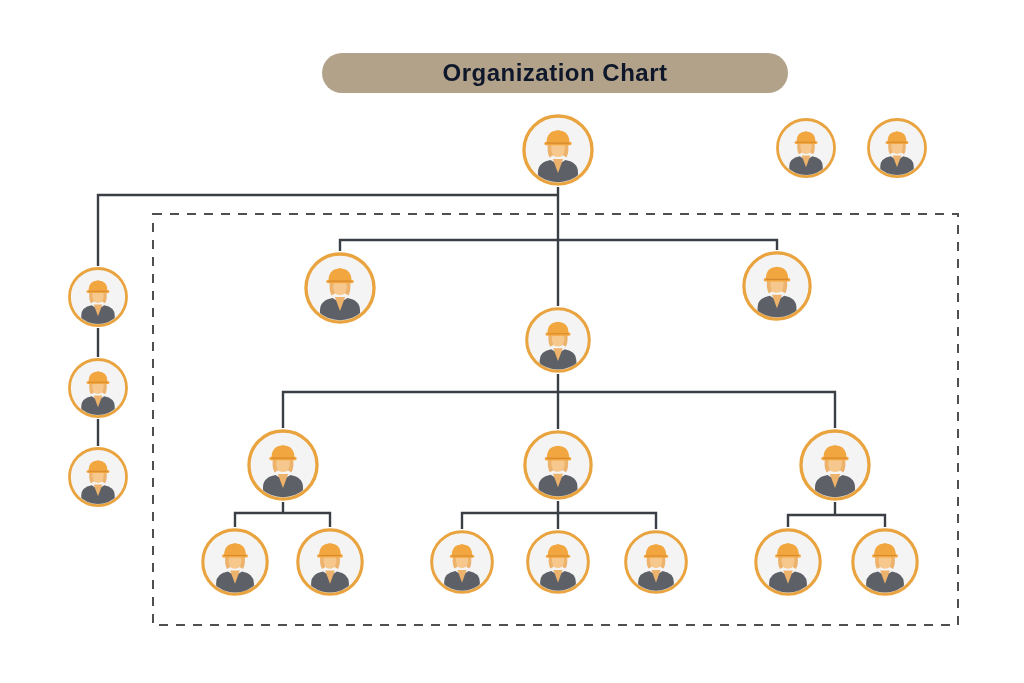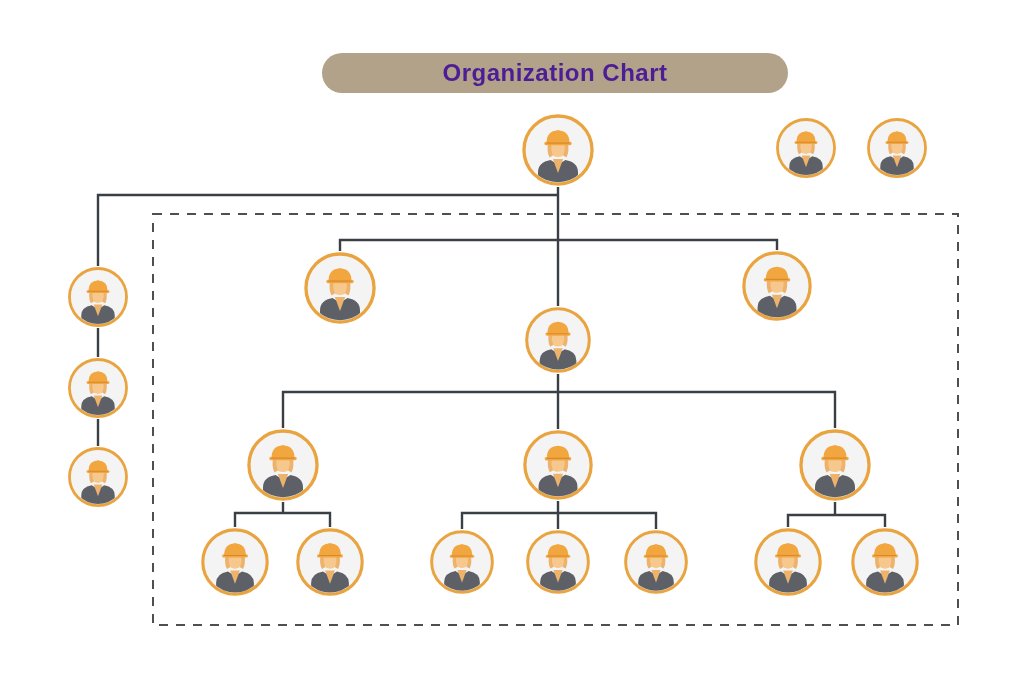--- a/index.html
+++ b/index.html
@@ -59,7 +59,7 @@
       <polyline points="835,502 835,515" fill="none" stroke="#3a3e45" stroke-width="2.4" stroke-linejoin="miter"></polyline>
       <polyline points="788,527 788,515 885,515 885,527" fill="none" stroke="#3a3e45" stroke-width="2.4" stroke-linejoin="miter"></polyline>
     </svg>
-  <div class="banner" style="background: rgb(179, 162, 138); color: #4c1d95;">
+  <div class="banner" style="background: rgb(179, 162, 138); color: #0f172a;">
     <span>Organization Chart</span>
   </div>
 <div class="person-node" style="left: 521px; top: 113px; width: 74px; height: 74px;">

